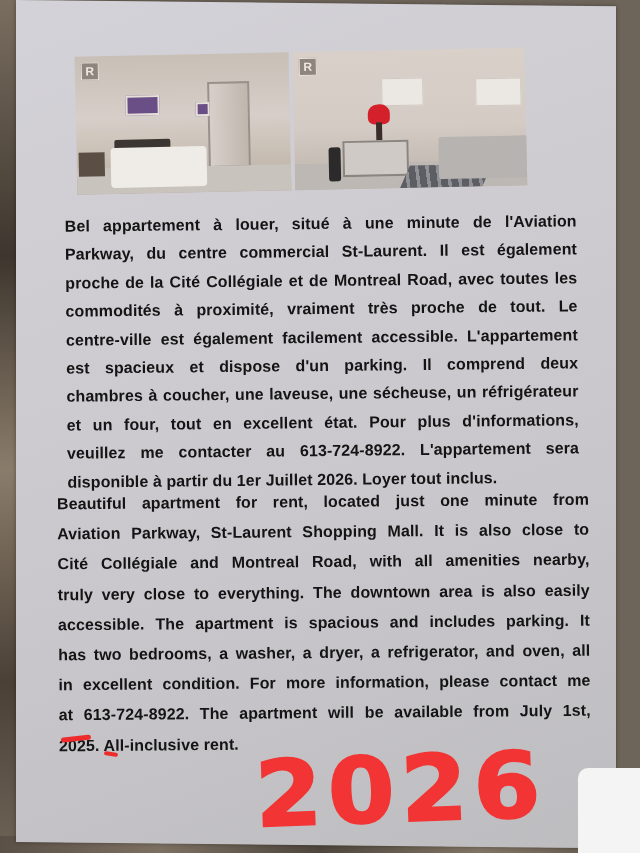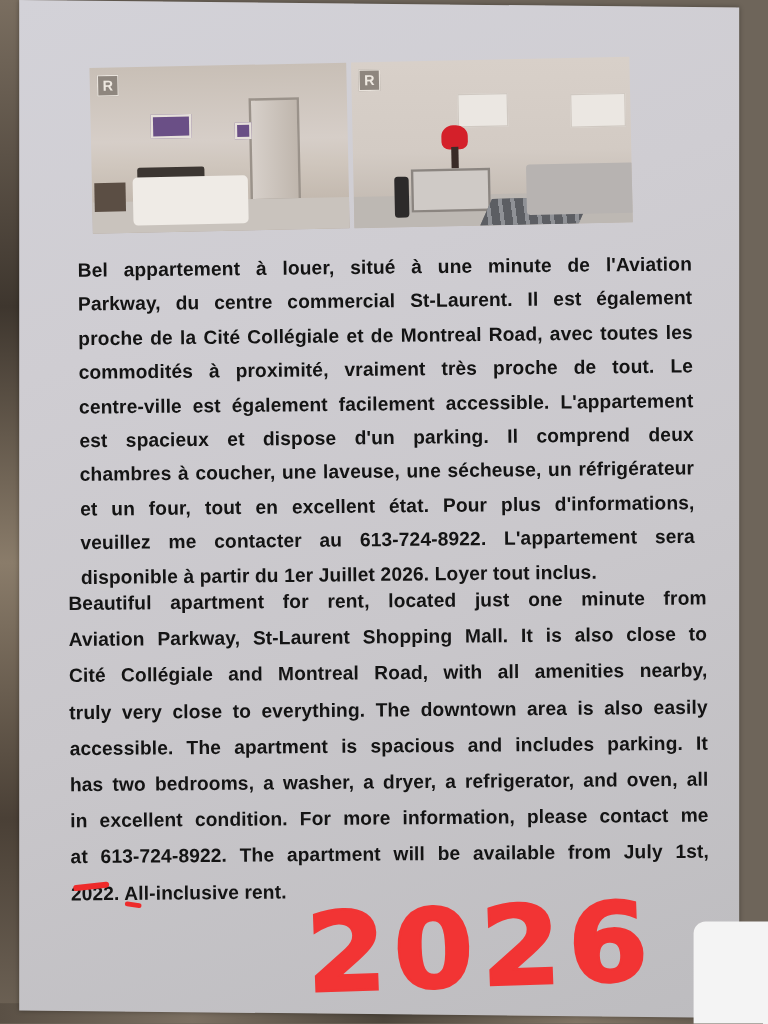--- a/index.html
+++ b/index.html
@@ -151,7 +151,7 @@
   <span class="line">has two bedrooms, a washer, a dryer, a refrigerator, and  oven, all</span>
   <span class="line">in excellent condition. For more information, please contact me</span>
   <span class="line">at 613-724-8922. The apartment will be available from July 1st,</span>
-  <span class="line last"><span class="strike-2025">2022.</span><span> All-inclusive rent.</span></span>
+  <span class="line last"><span class="strike-2025">2025.</span><span> All-inclusive rent.</span></span>
 </div>
 
 <div class="red-underline"></div>

